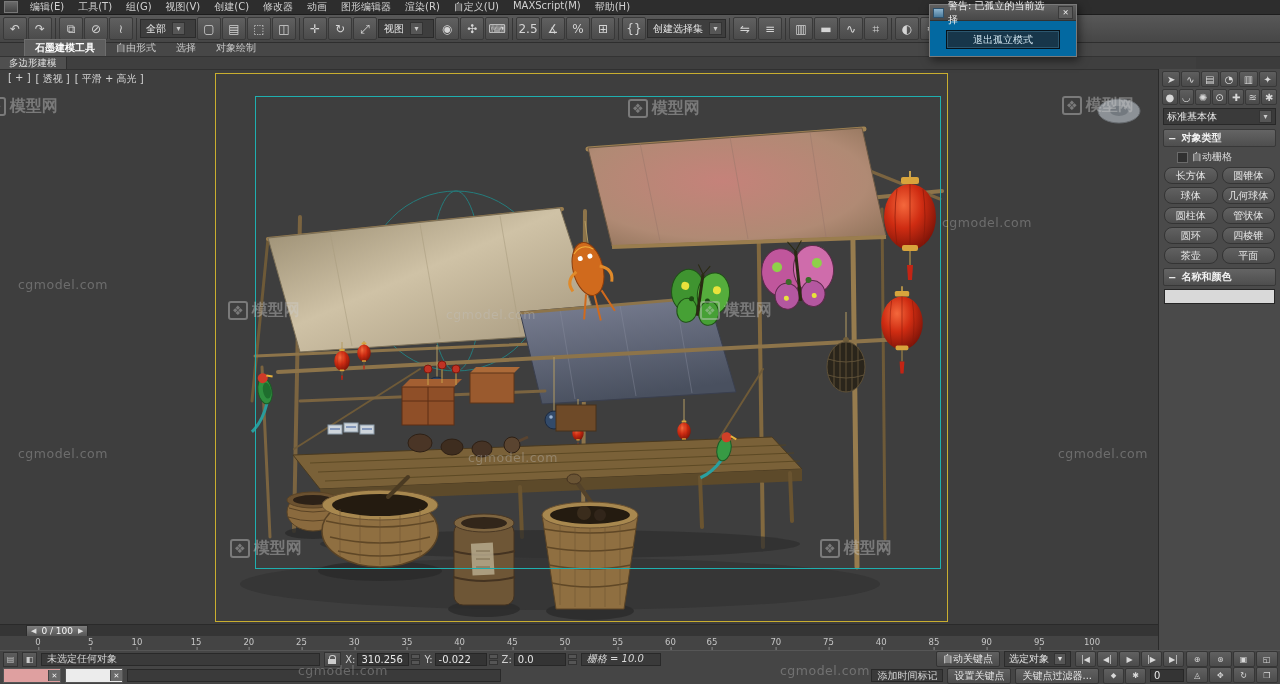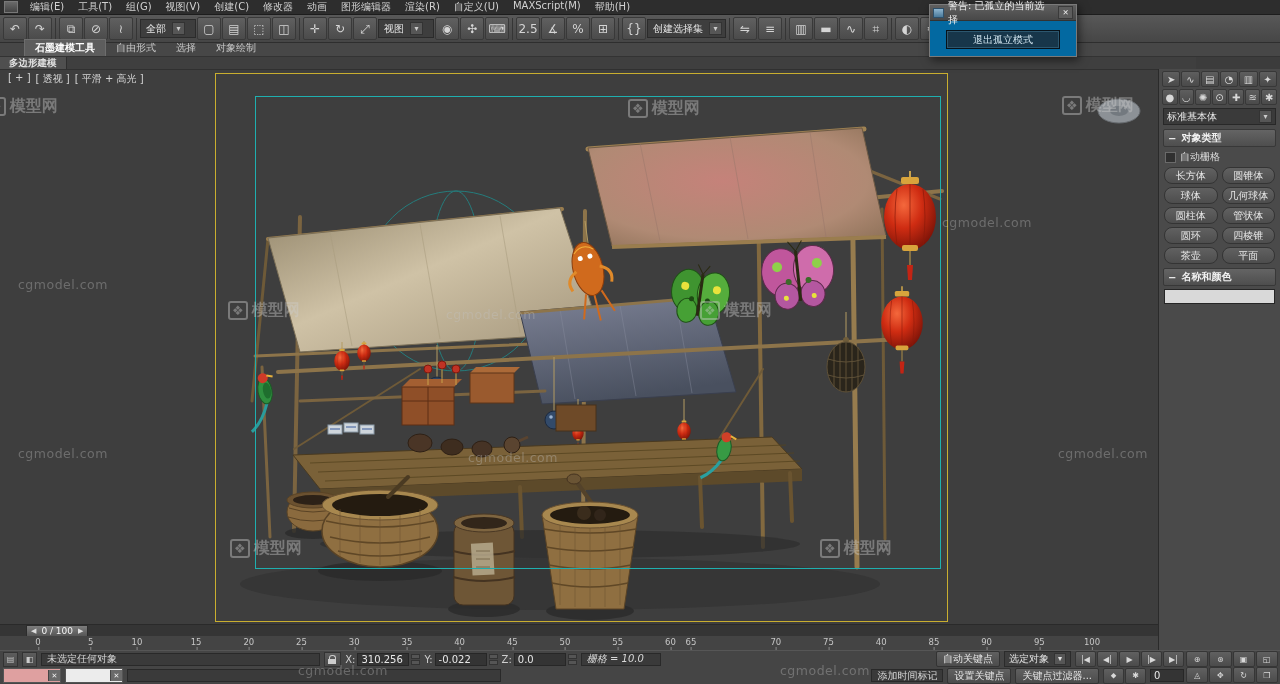--- a/index.html
+++ b/index.html
@@ -28,7 +28,7 @@
   .ribbon-tab{padding:1px 10px 1px;color:#c8c8c8;cursor:default;}
   .ribbon-tab.active{background:#5d5d5d;color:#fff;border:1px solid #6d6d6d;border-bottom:none;font-weight:bold;margin-left:20px;}
   #subtabrow{position:absolute;left:0;top:57px;width:1196px;height:12px;background:#3f3f3f;
-    border-bottom:1px solid #303030;z-index:10;font-weight:bold;}
+    border-bottom:1px solid #303030;z-index:10;}
   .subtab{display:inline-block;height:12px;line-height:12px;padding:0 9px;background:#4f4f4f;
     color:#e0e0e0;font-size:9.5px;border-right:1px solid #2e2e2e;}
   

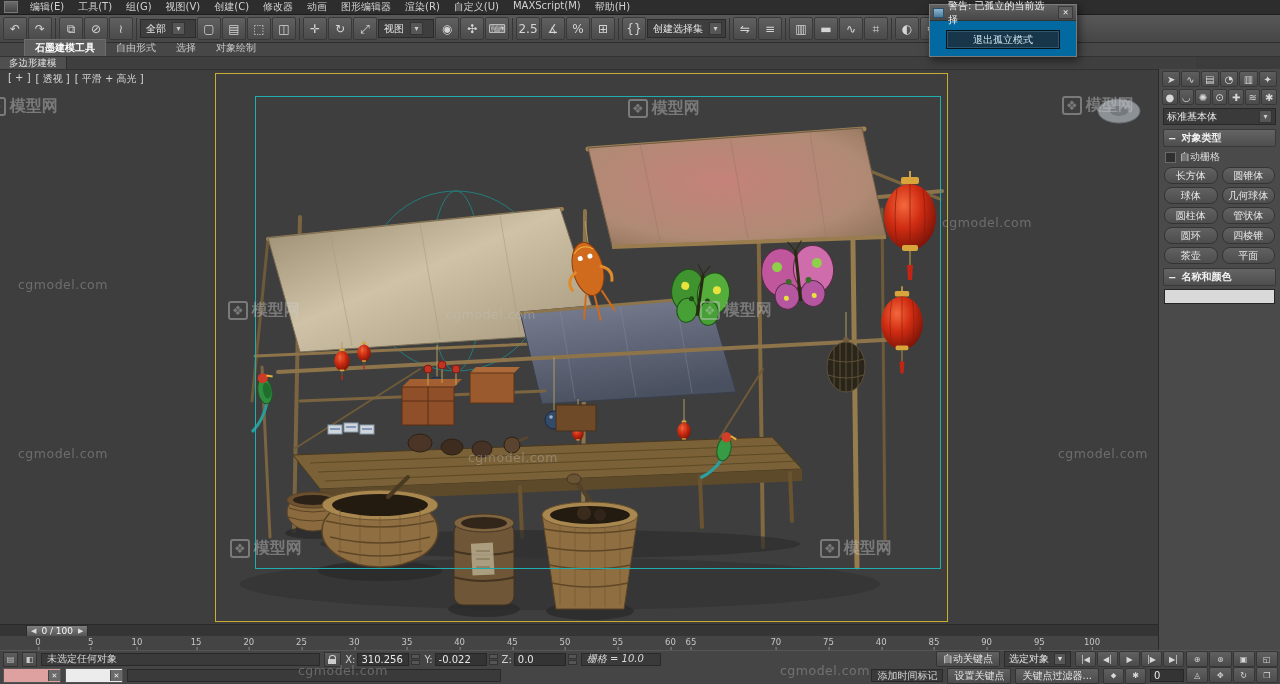--- a/index.html
+++ b/index.html
@@ -48,7 +48,7 @@
   .cp-dd .arrow{font-size:8px;color:#ccc;background:#565656;border:1px solid #333;width:11px;text-align:center;line-height:11px;}
   .cp-rollout{background:linear-gradient(#646464,#4e4e4e);border:1px solid #383838;border-radius:2px;
     padding:1px 4px;margin:4px 1px 3px;color:#f0f0f0;display:flex;gap:5px;align-items:center;font-weight:bold;}
-  .cp-check{display:flex;align-items:center;gap:4px;margin:3px 3px;color:#ddd;}
+  .cp-check{display:flex;align-items:center;gap:4px;margin:3px 15px;color:#ddd;}
   .checkbox{width:9px;height:9px;background:#303030;border:1px solid #6a6a6a;}
   #cp-grid{display:grid;grid-template-columns:1fr 1fr;gap:3px 4px;padding:0 2px;}
   .cp-btn{height:15px;background:linear-gradient(#616161,#4d4d4d);border:1px solid #343434;border-radius:8px;

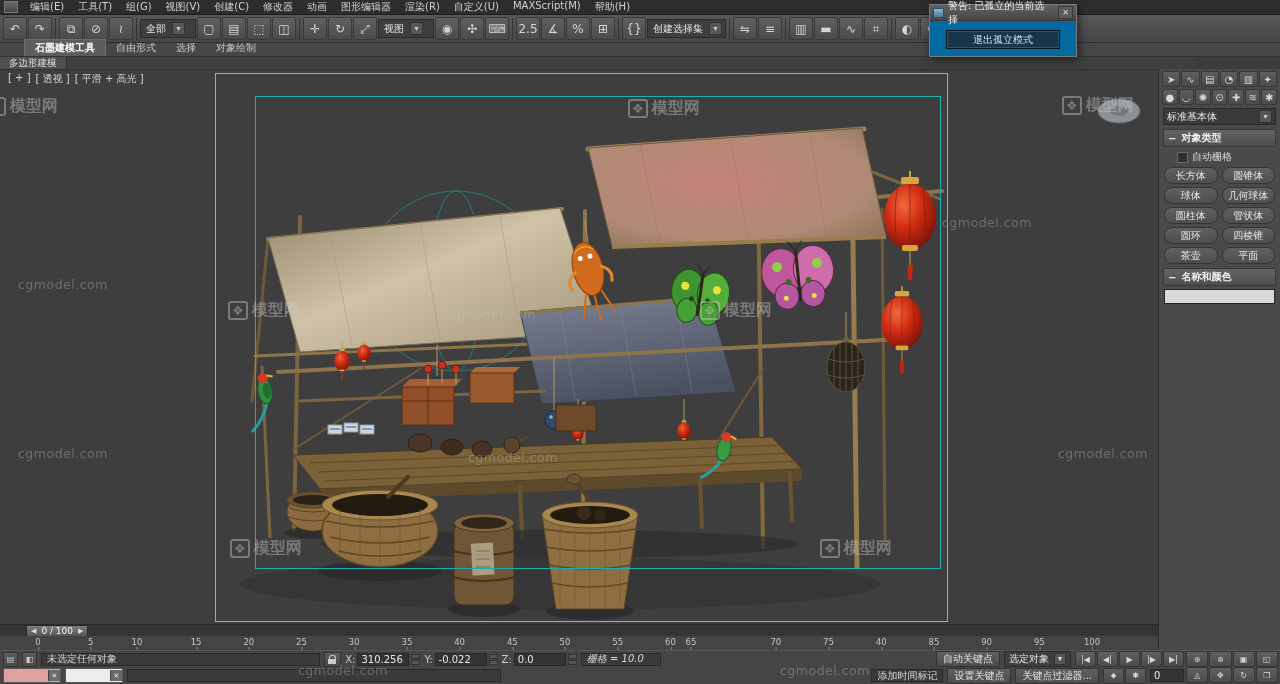--- a/index.html
+++ b/index.html
@@ -531,7 +531,7 @@
     <span class="tick" style="left: 565px;">50</span>
     <span class="tick" style="left: 617.7px;">55</span>
     <span class="tick" style="left: 670.4px;">60</span>
-    <span class="tick" style="left: 691px;">65</span>
+    <span class="tick" style="left: 712px;">65</span>
     <span class="tick" style="left: 775.8px;">70</span>
     <span class="tick" style="left: 828.5px;">75</span>
     <span class="tick" style="left: 881.2px;">40</span>

